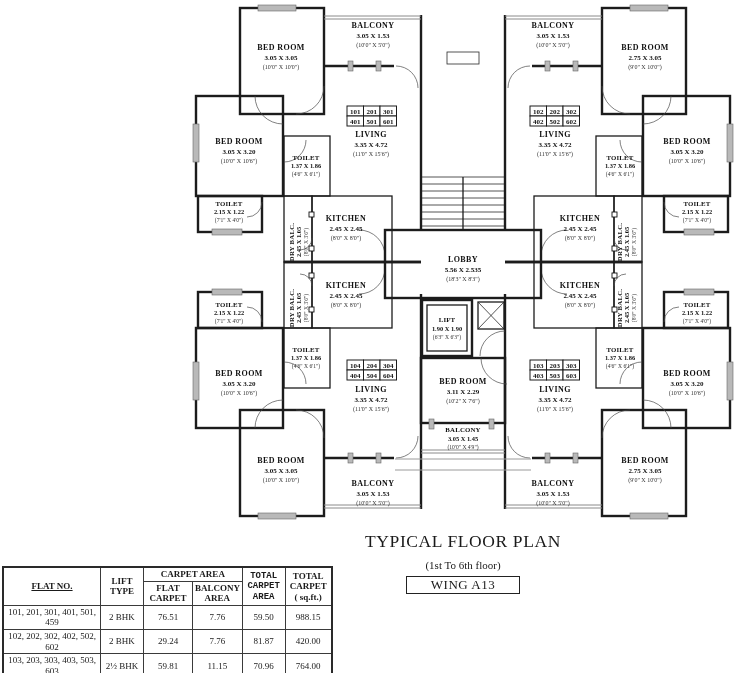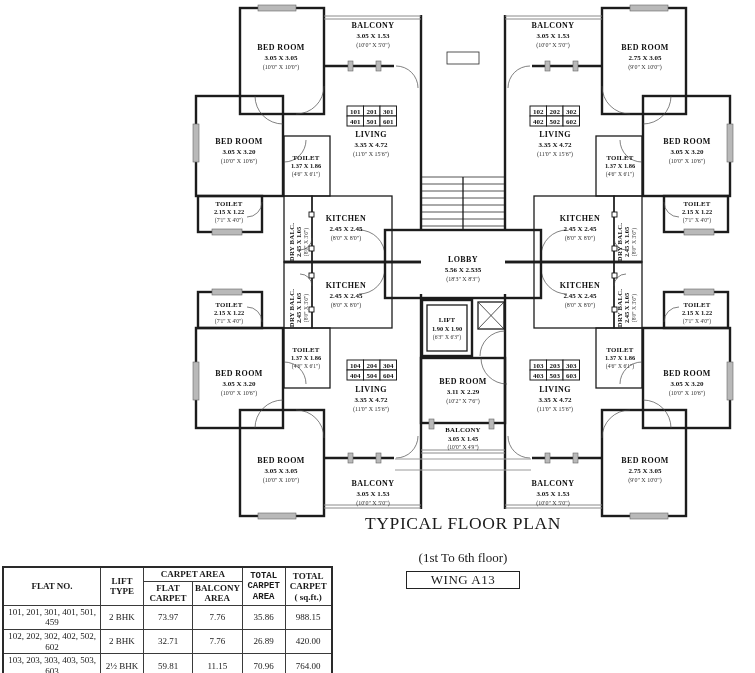--- a/index.html
+++ b/index.html
@@ -25,7 +25,7 @@
   .gcell{fill:#fff;stroke:#1c1c1c;stroke-width:1;}
   .gc{font:600 7px "Liberation Serif","DejaVu Serif",serif;fill:#111;text-anchor:middle;}
   
-  .title-block{position:absolute;left:323px;top:513px;width:280px;text-align:center;}
+  .title-block{position:absolute;left:323px;top:531px;width:280px;text-align:center;}
   .title-line1{font-size:17.5px;letter-spacing:.6px;font-weight:500;}
   .title-line2{font-size:13px;margin-top:16px;}
   .wing-box{display:inline-block;border:1.3px solid #222;padding:0 24px;margin-top:5px;

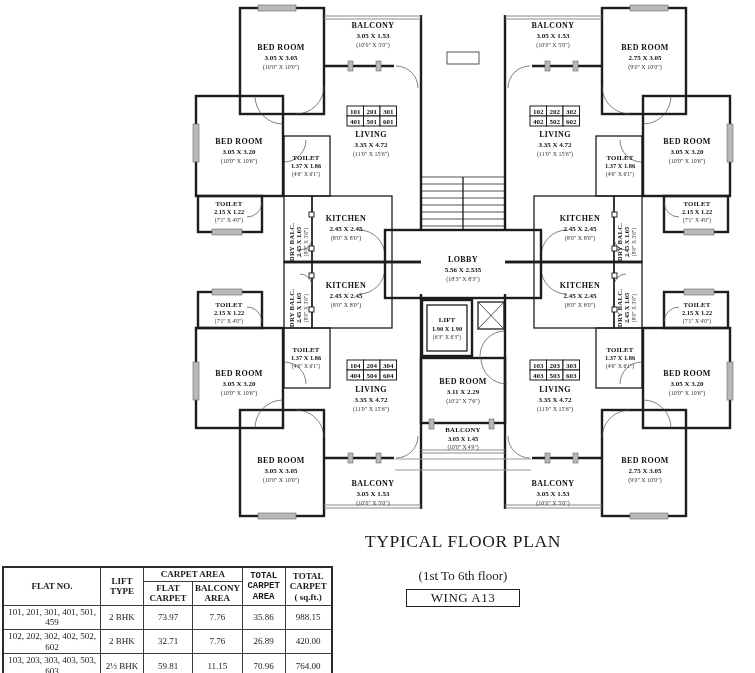--- a/index.html
+++ b/index.html
@@ -27,7 +27,7 @@
   
   .title-block{position:absolute;left:323px;top:531px;width:280px;text-align:center;}
   .title-line1{font-size:17.5px;letter-spacing:.6px;font-weight:500;}
-  .title-line2{font-size:13px;margin-top:16px;}
+  .title-line2{font-size:11px;margin-top:7px;}
   .wing-box{display:inline-block;border:1.3px solid #222;padding:0 24px;margin-top:5px;
             font-size:13px;letter-spacing:.5px;}
   

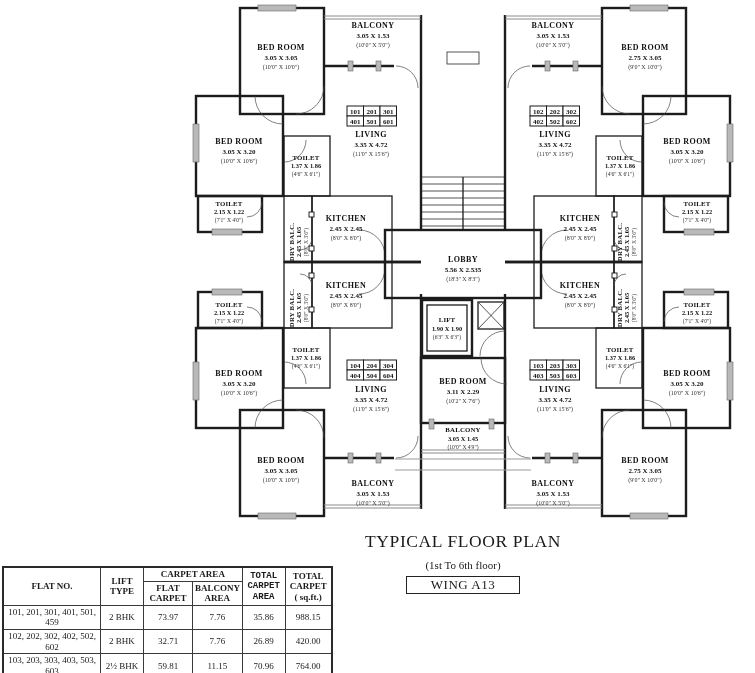--- a/index.html
+++ b/index.html
@@ -37,7 +37,7 @@
        text-align:center;vertical-align:middle;padding:1px 2px;font-weight:normal;}
   .as-table{border:2px solid #2a2a2a;}
   .as-table th{font-weight:600;}
-  .col-flatno{width:92px;} .col-type{width:38px;} .col-fc{width:44px;}
+  .col-flatno{width:92px;text-decoration:underline;} .col-type{width:38px;} .col-fc{width:44px;}
   .col-ba{width:43px;} .col-tca{width:38px;font-family:Liberation Mono, monospace;} .col-tcs{width:41px;}
   .as-table td{height:14px;}
 </style>

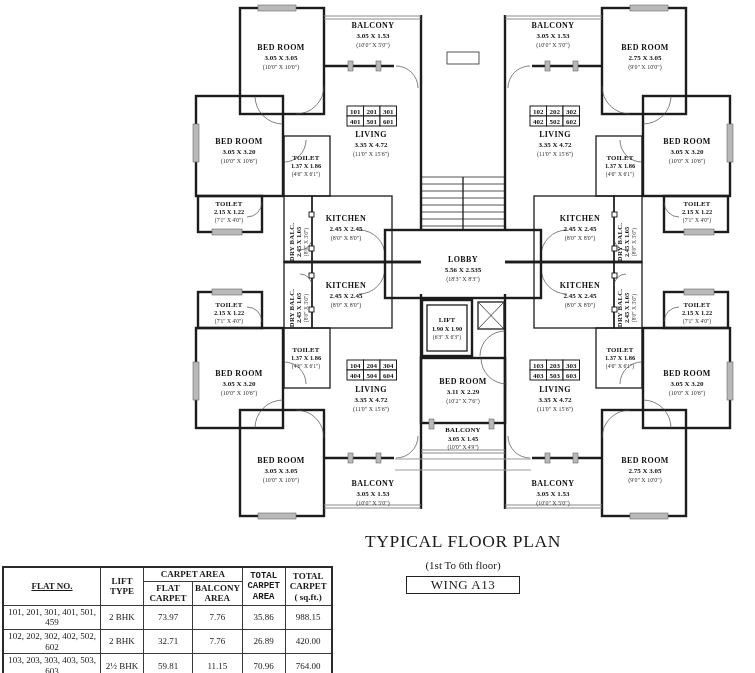--- a/index.html
+++ b/index.html
@@ -394,7 +394,7 @@
     <tr>
       <td>101, 201, 301, 401, 501, 459</td>
       <td>2 BHK</td>
-      <td>73.97</td>
+      <td>76.51</td>
       <td>7.76</td>
       <td>35.86</td>
       <td>988.15</td>

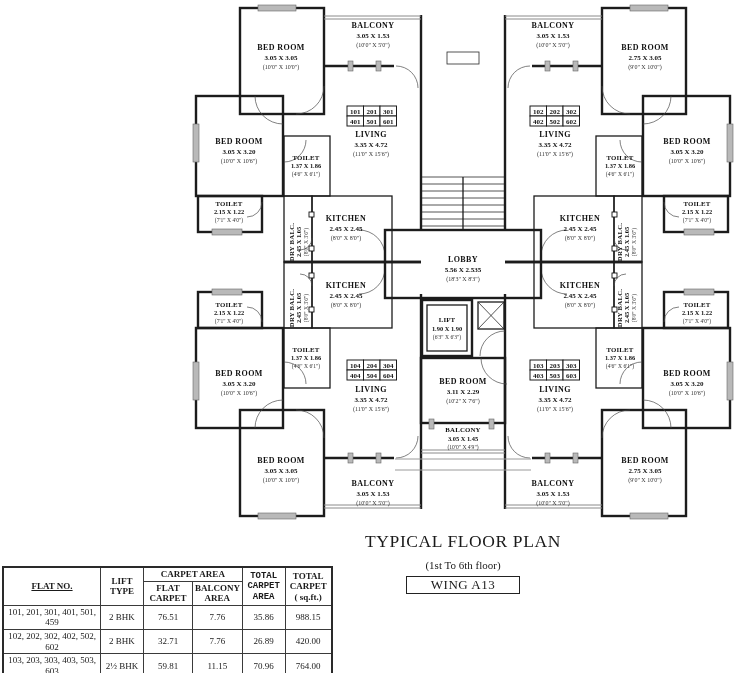--- a/index.html
+++ b/index.html
@@ -396,7 +396,7 @@
       <td>2 BHK</td>
       <td>76.51</td>
       <td>7.76</td>
-      <td>35.86</td>
+      <td>59.50</td>
       <td>988.15</td>
     </tr>
     <tr>

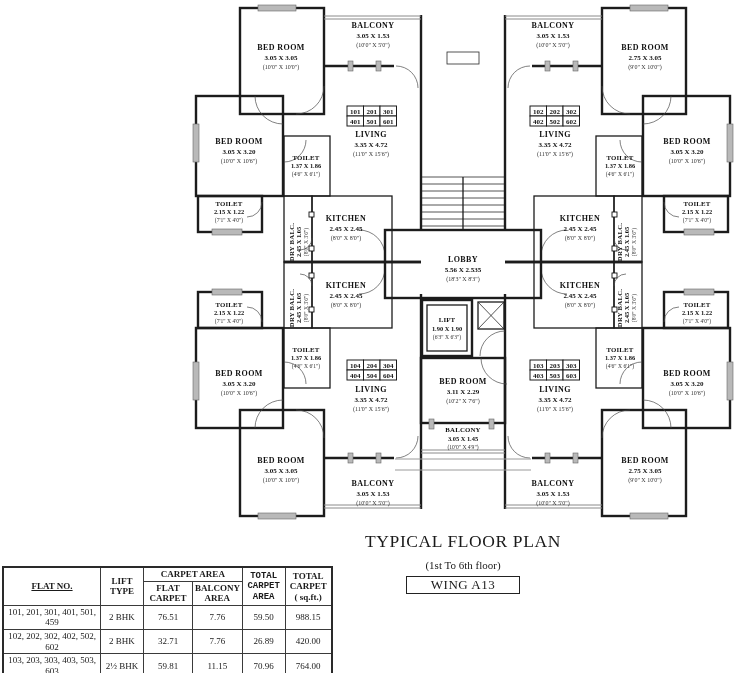--- a/index.html
+++ b/index.html
@@ -402,7 +402,7 @@
     <tr>
       <td>102, 202, 302, 402, 502, 602</td>
       <td>2 BHK</td>
-      <td>32.71</td>
+      <td>29.24</td>
       <td>7.76</td>
       <td>26.89</td>
       <td>420.00</td>

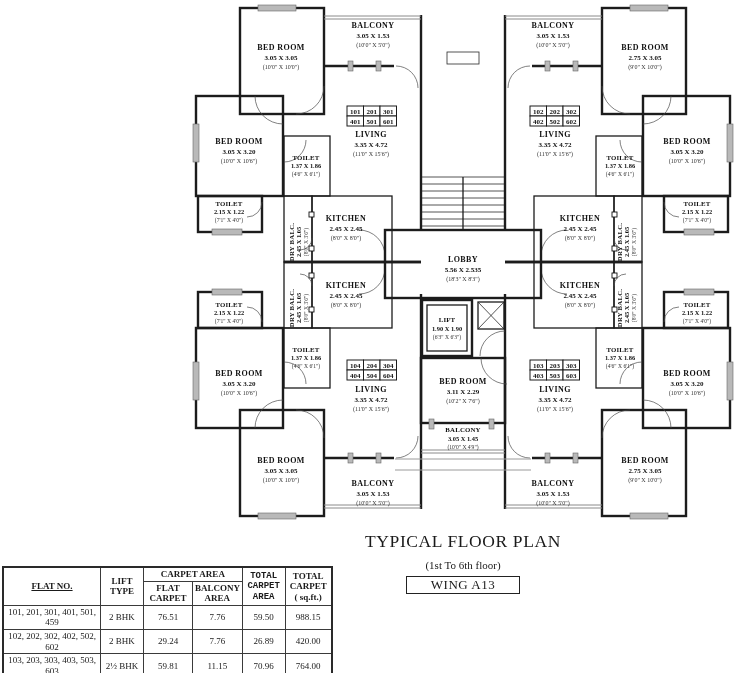--- a/index.html
+++ b/index.html
@@ -404,7 +404,7 @@
       <td>2 BHK</td>
       <td>29.24</td>
       <td>7.76</td>
-      <td>26.89</td>
+      <td>81.87</td>
       <td>420.00</td>
     </tr>
     <tr>

